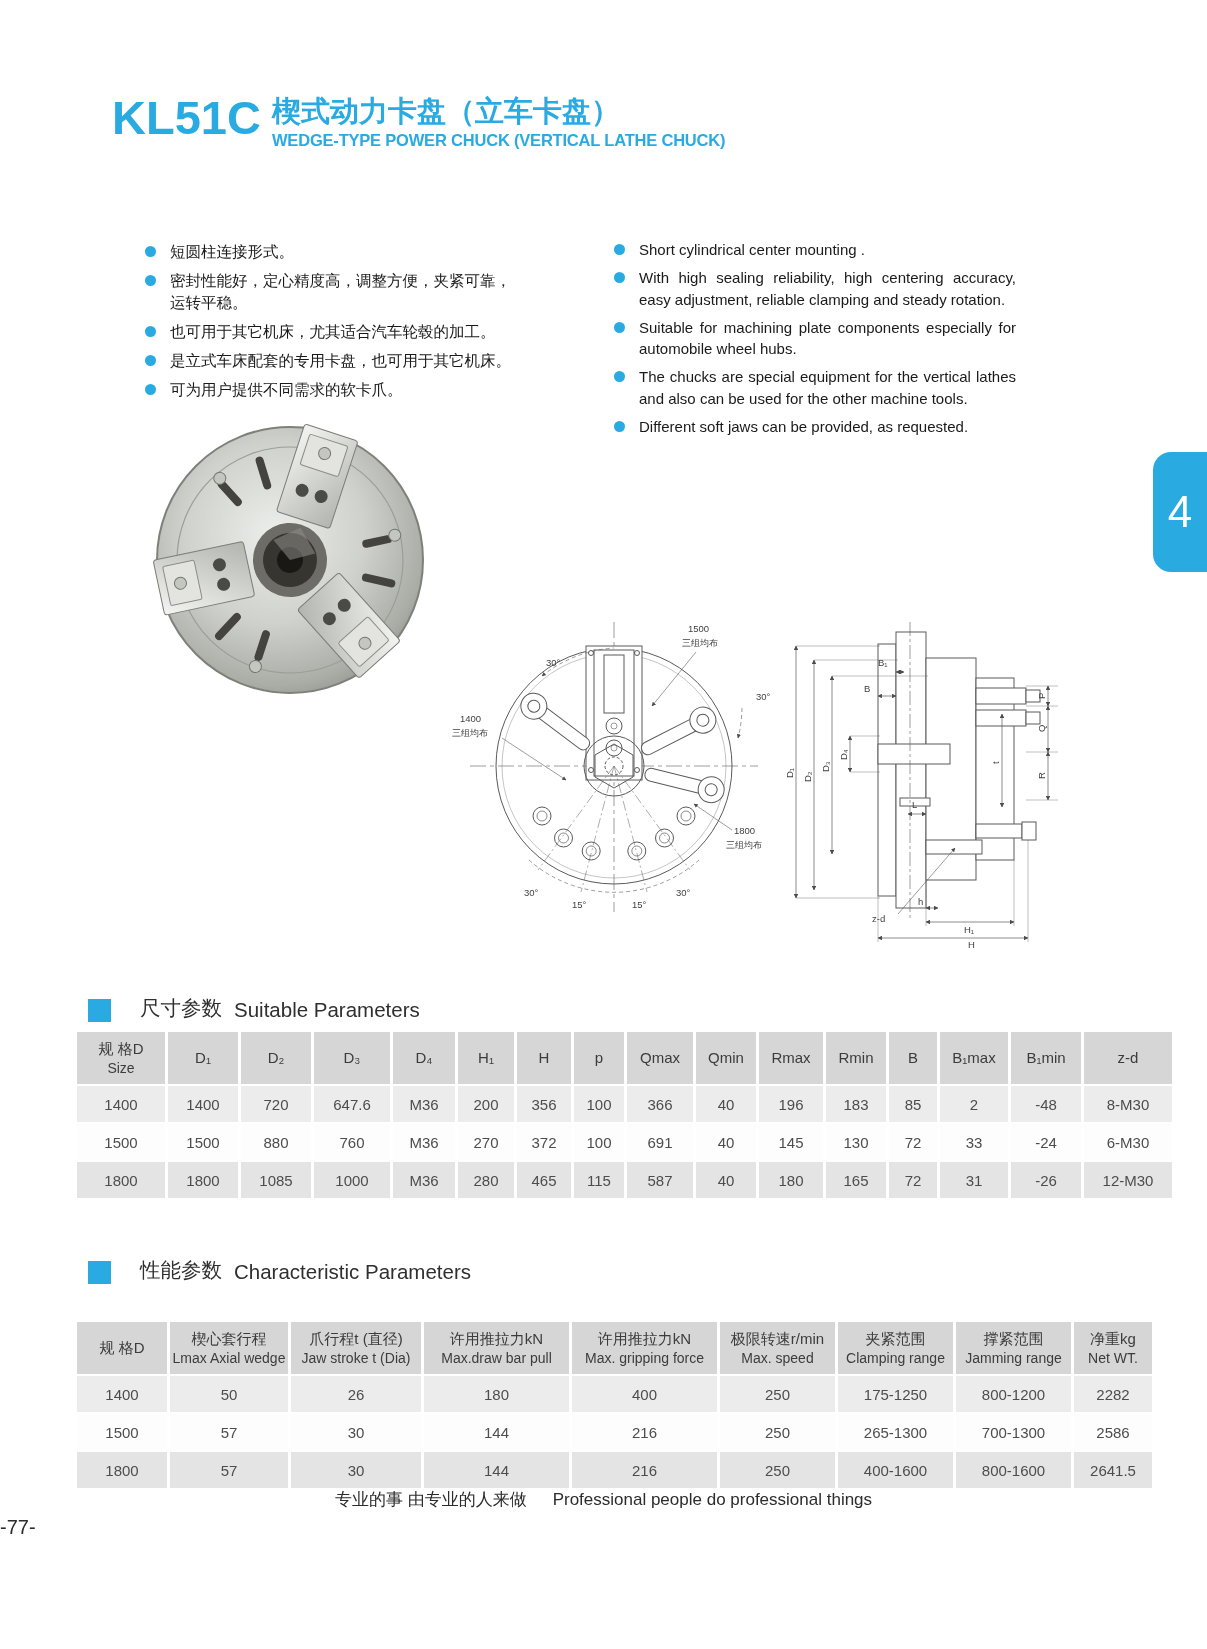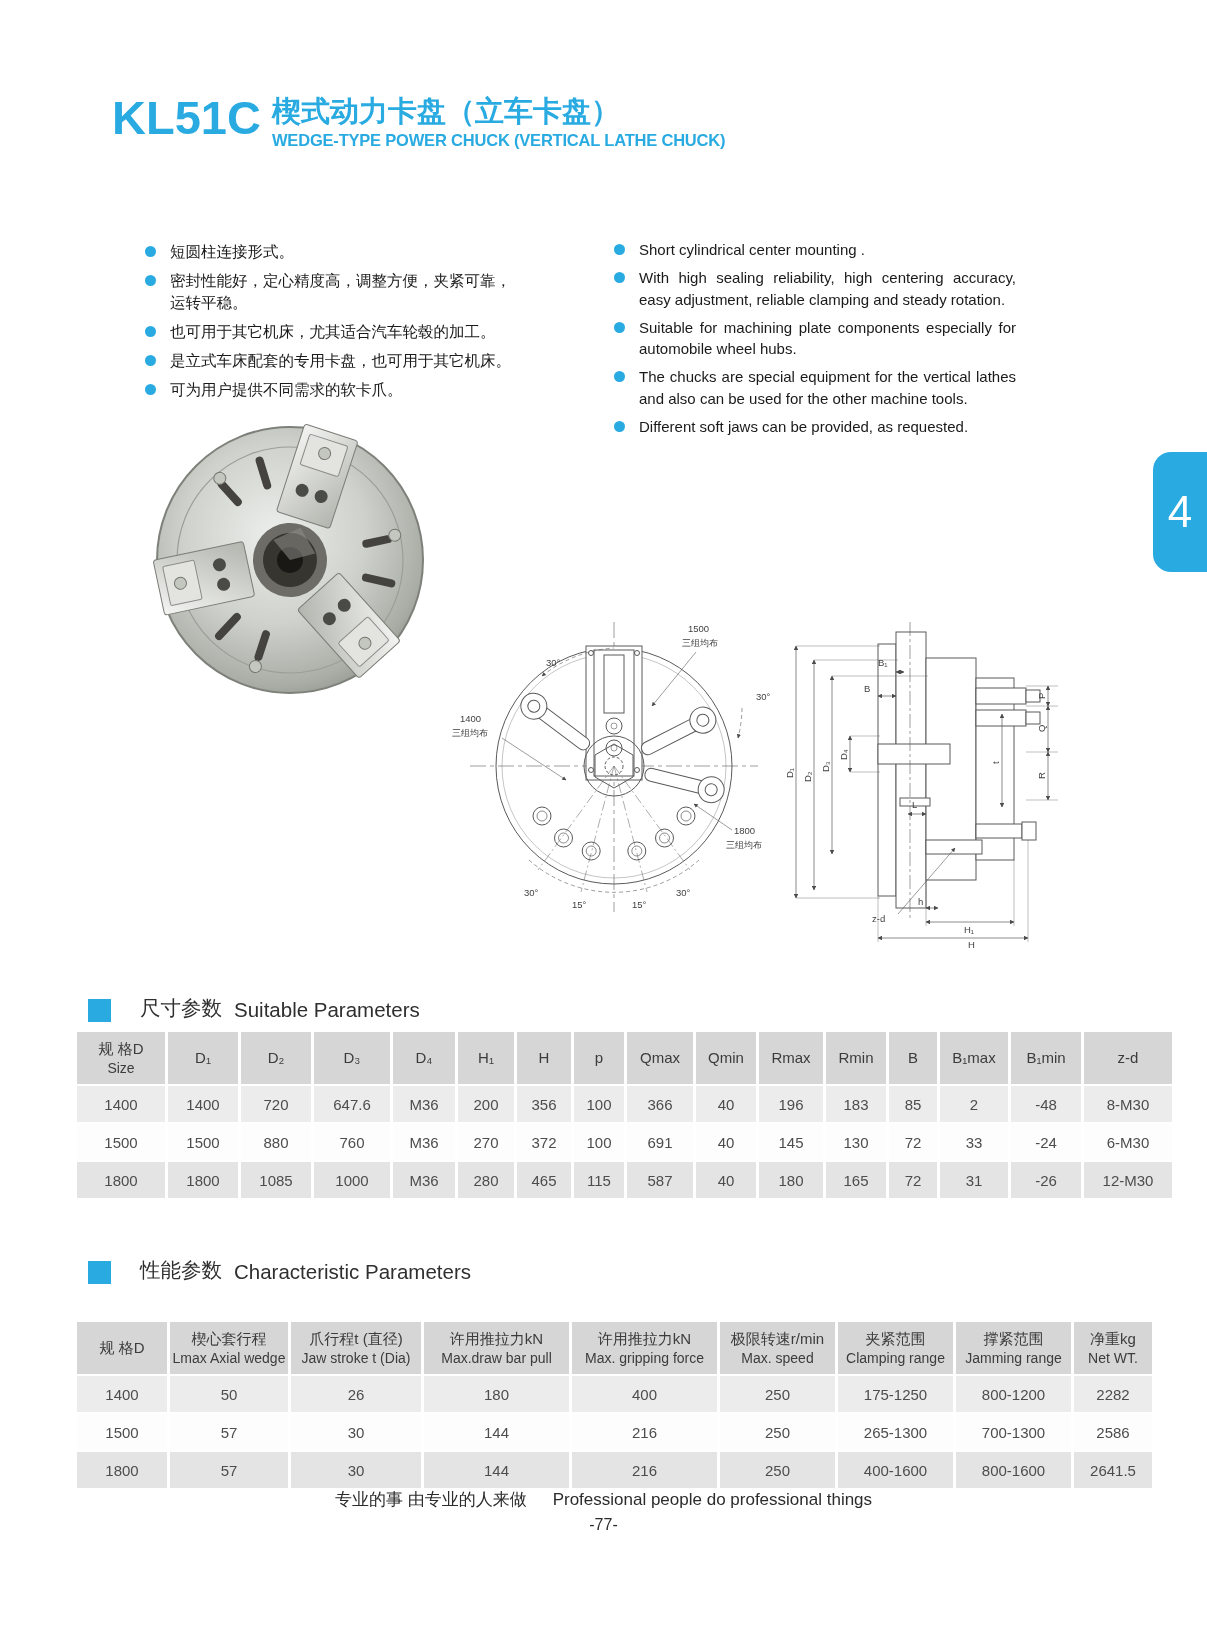--- a/index.html
+++ b/index.html
@@ -57,7 +57,7 @@
   
   .footer-slogan { position:absolute; left:0; right:0; top:1488px; text-align:center; font-size:17px; color:#2c2c2c; }
   .footer-slogan .zh { margin-right:26px; }
-  .page-number { position:absolute; left:0; right:0; top:1516px; text-align:center; font-size:16px; color:#2c2c2c; }
+  .page-number { position:absolute; left:0; right:0; top:1516px; font-size:20px; color:#2c2c2c; }
 </style>
 </head>
 <body>

